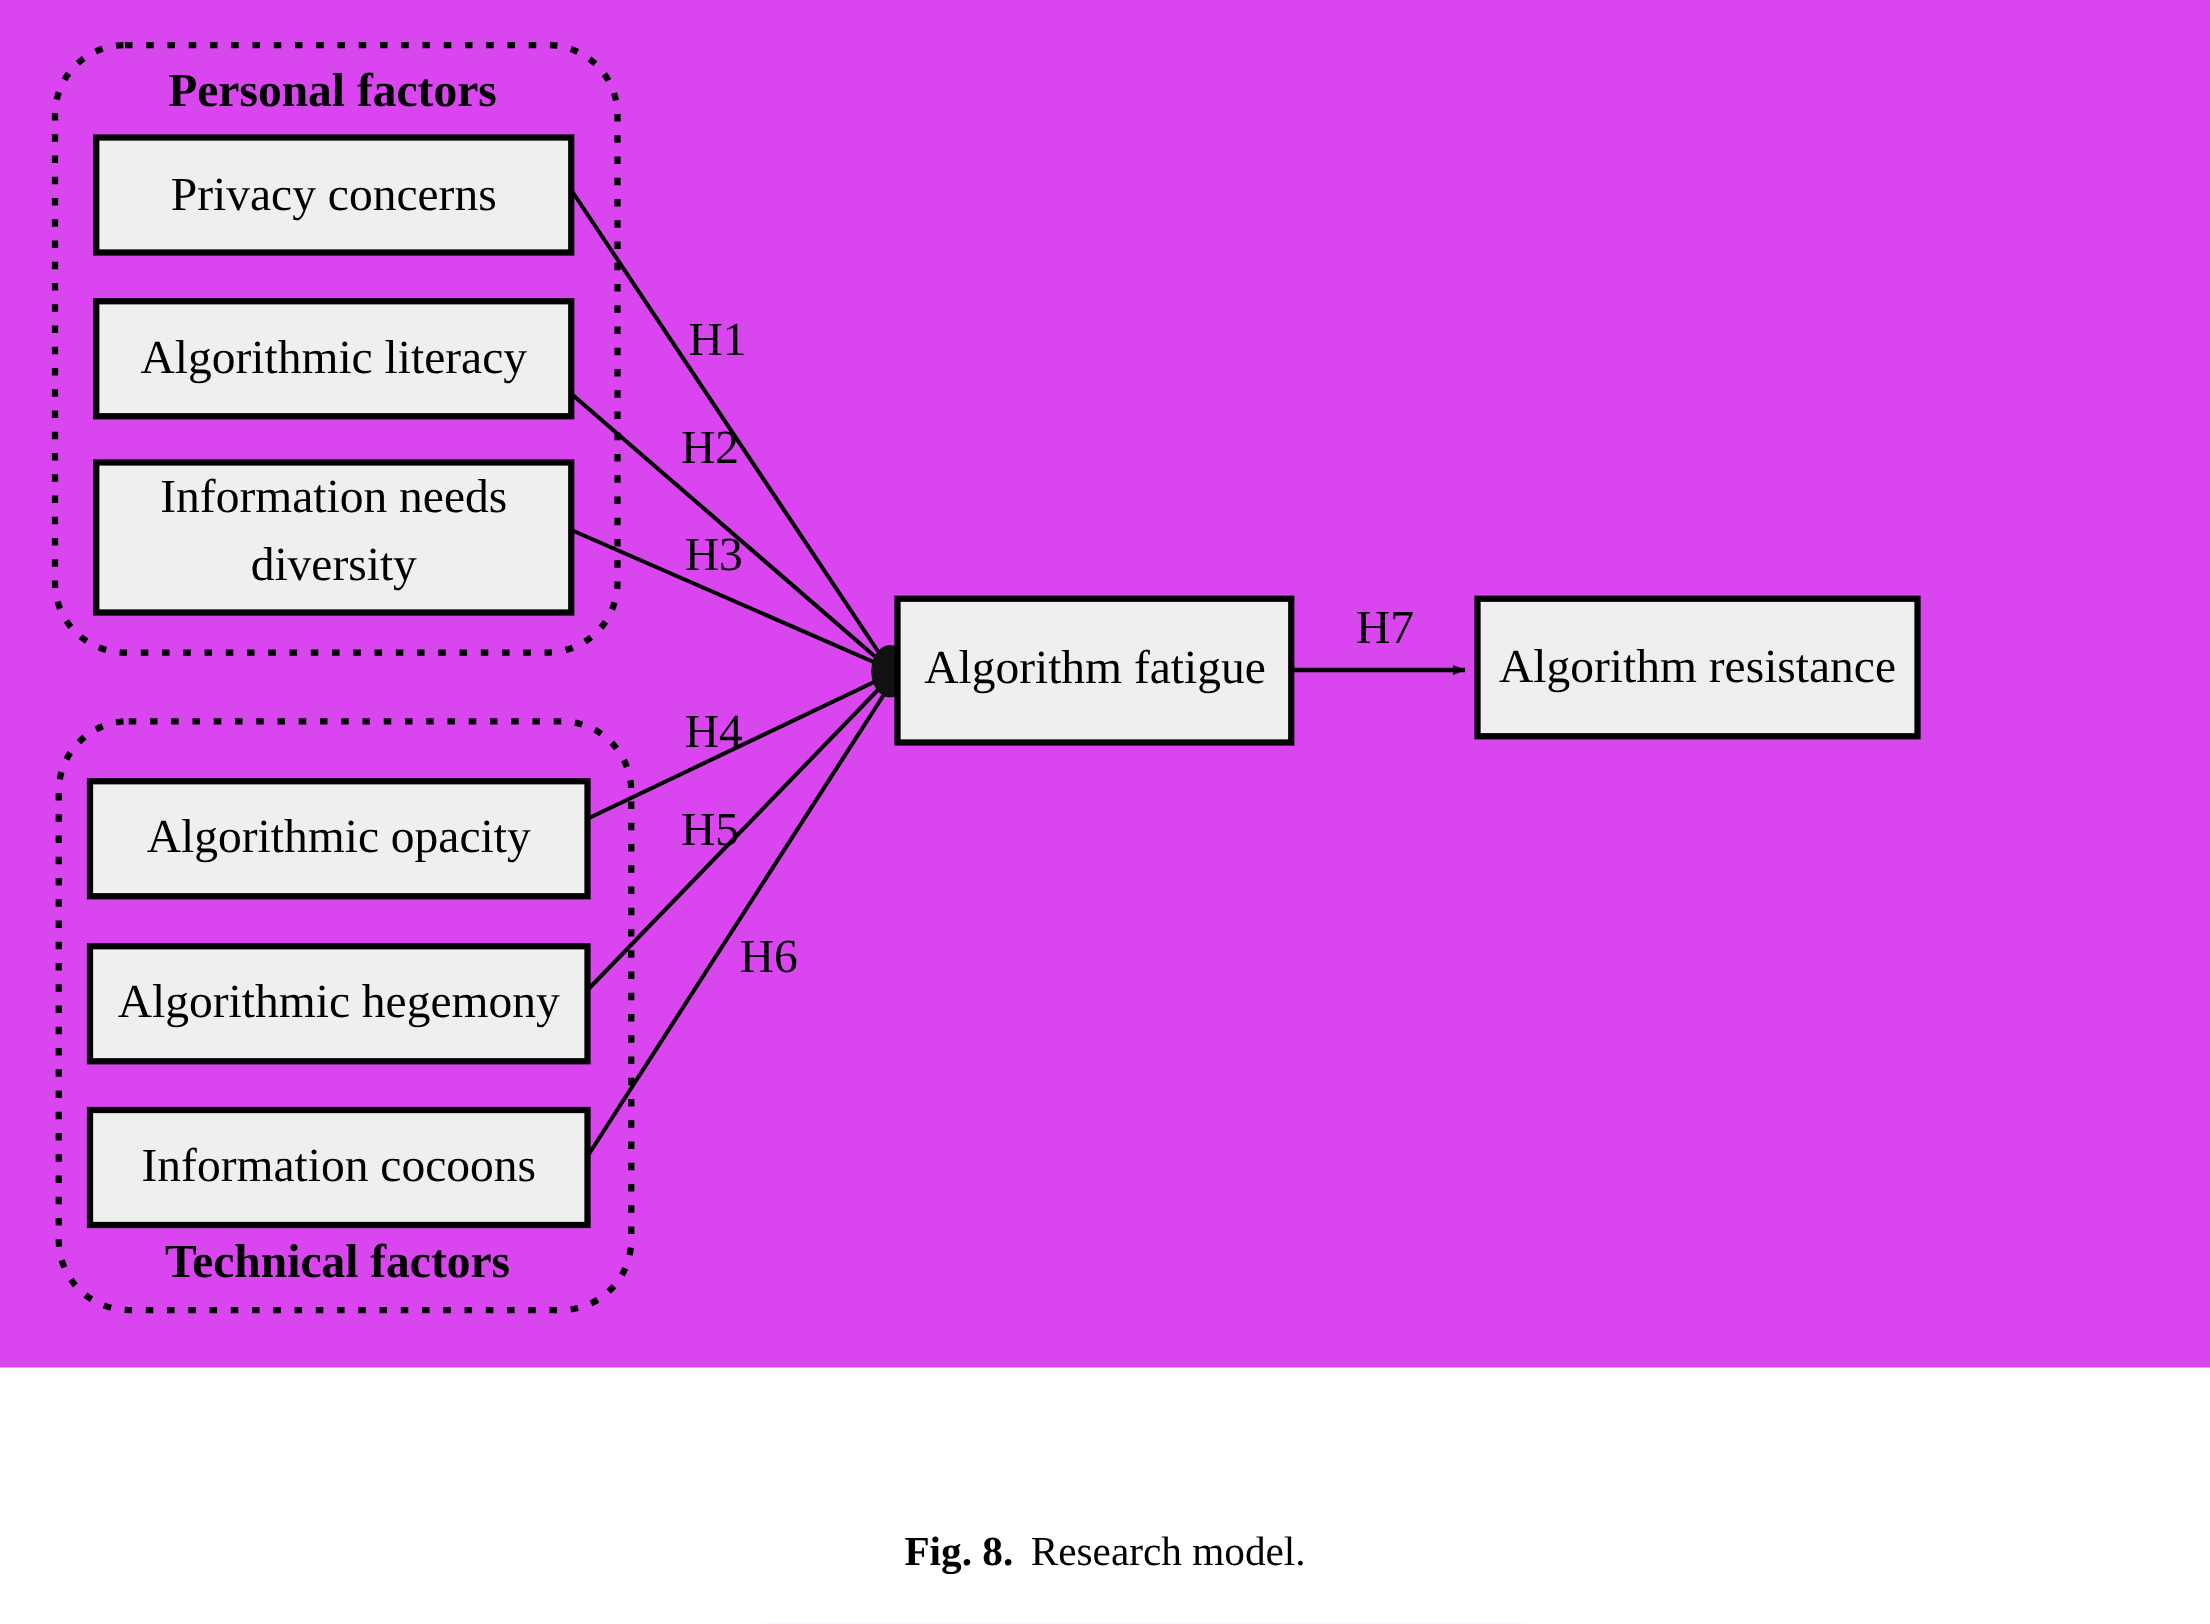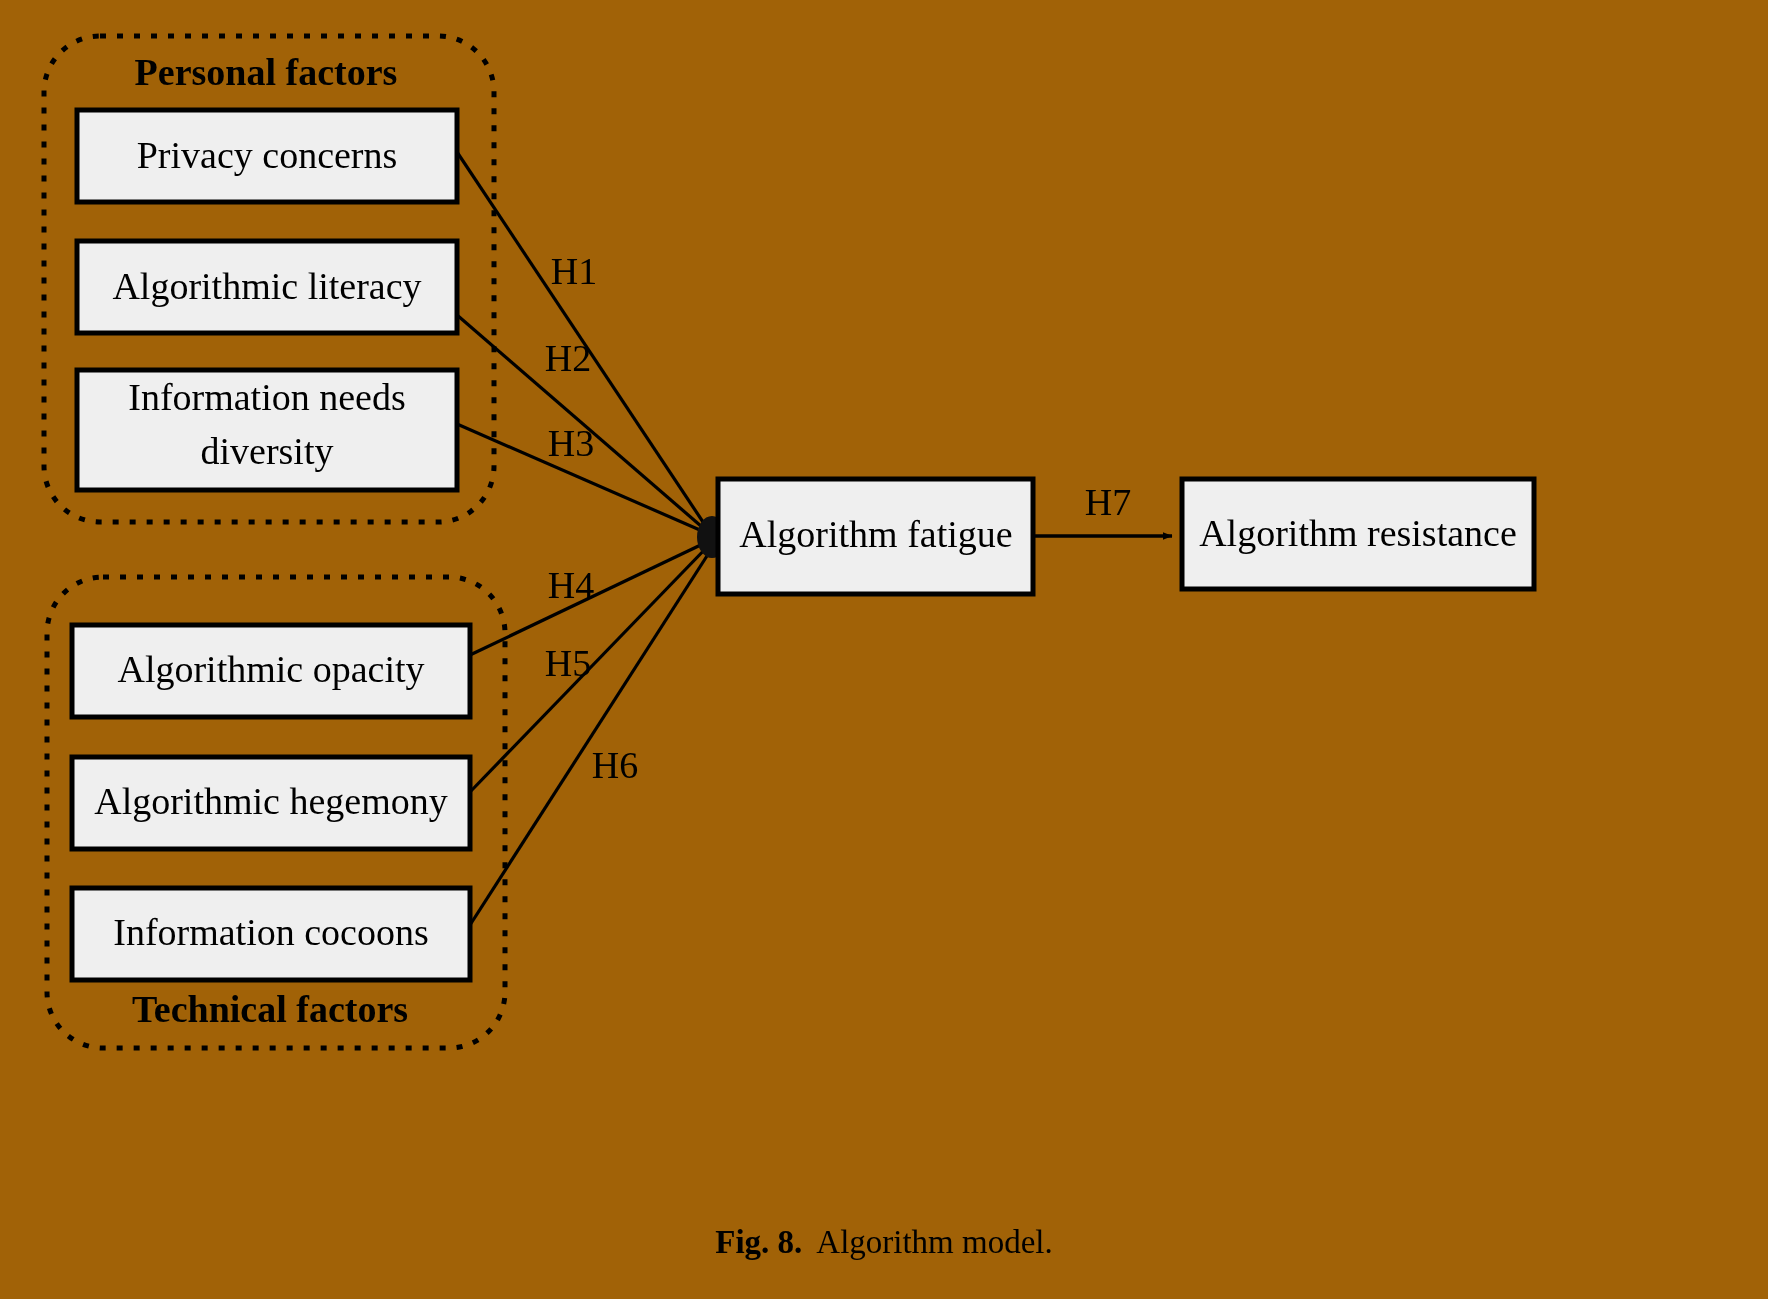--- a/index.html
+++ b/index.html
@@ -16,8 +16,8 @@
   #figure-root {
     position: relative;
     width: 1768px;
-    height: 1299px;
-    background: #a16207;
+    height: 1094px;
+    background: #d946ef;
   }
   #diagram-svg {
     position: absolute;

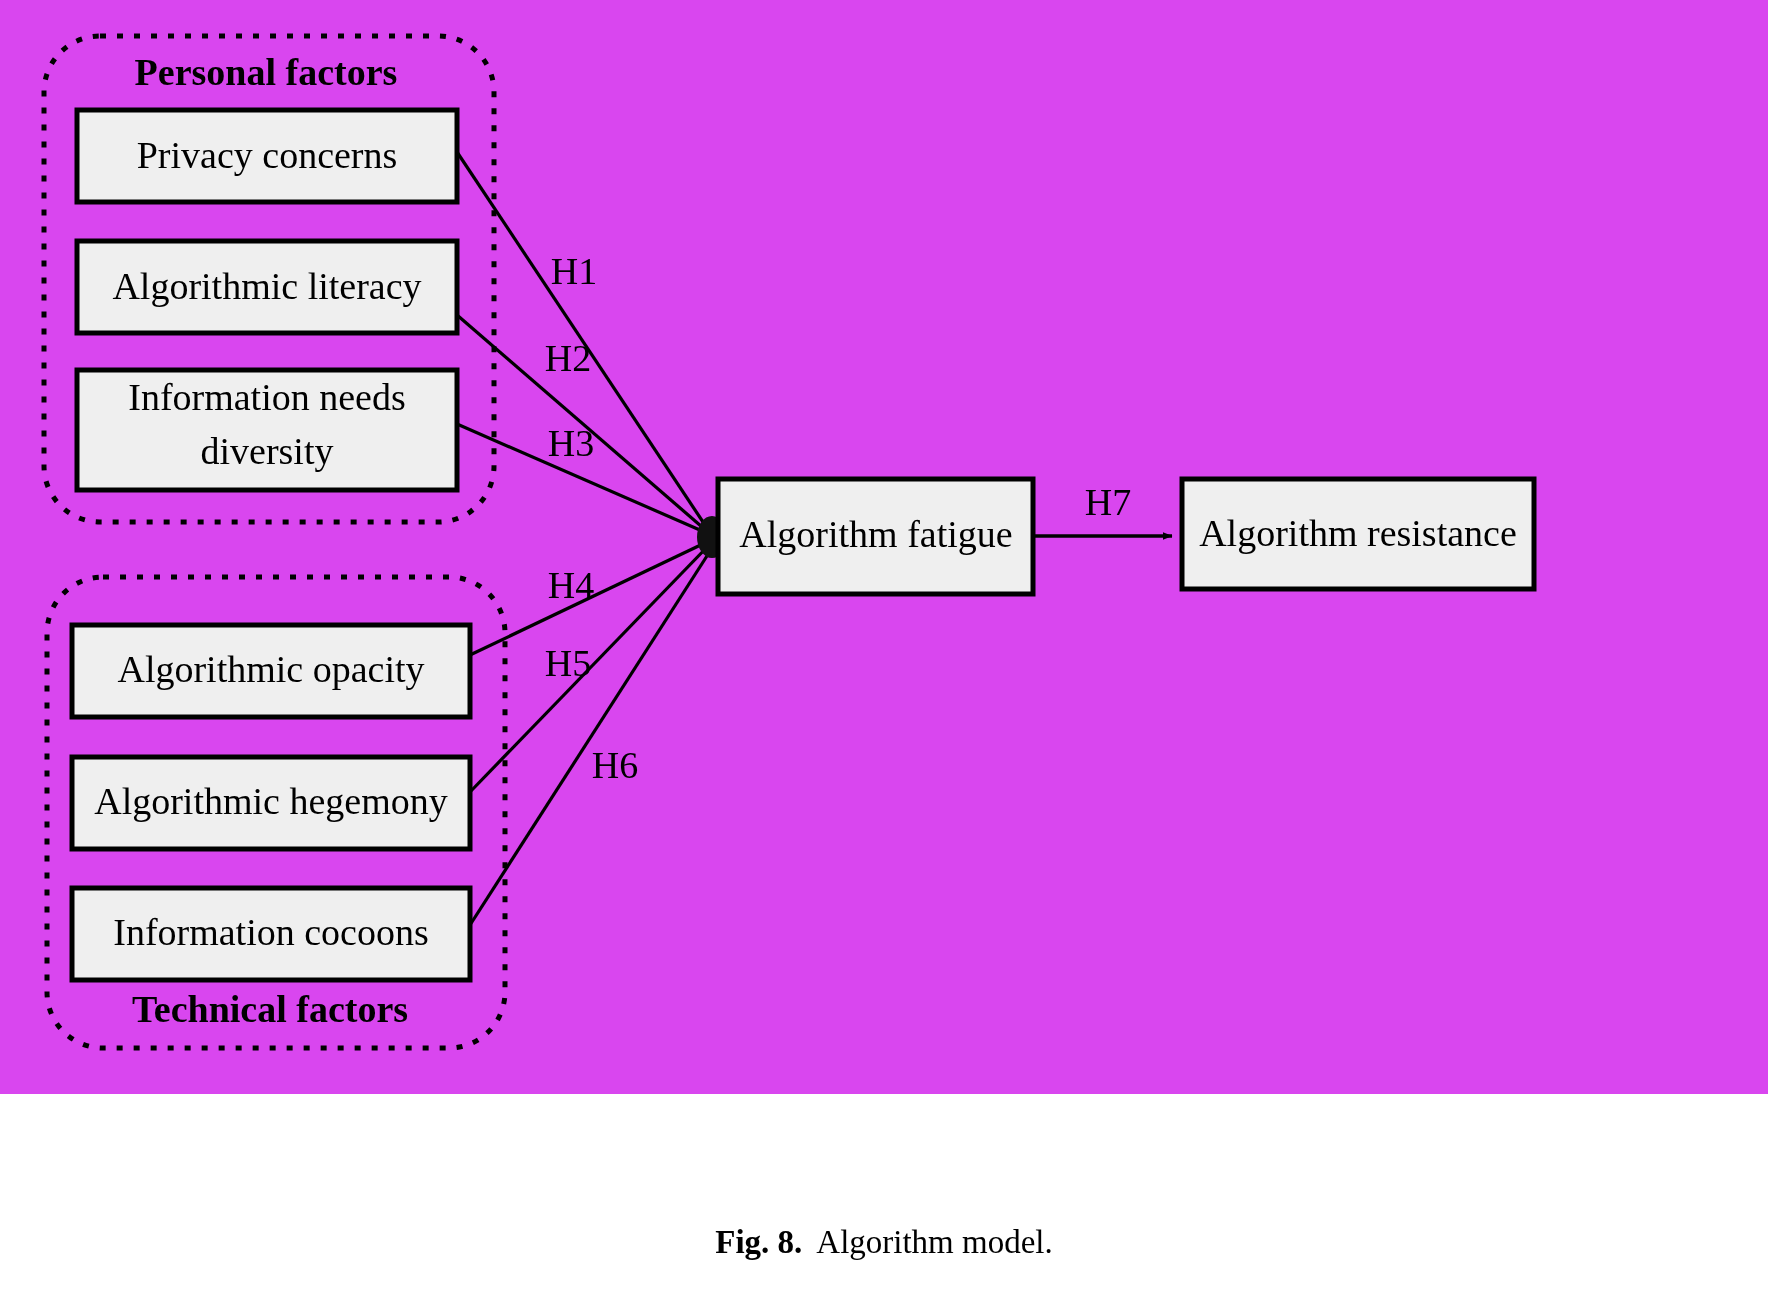--- a/index.html
+++ b/index.html
@@ -180,7 +180,7 @@
   </svg>
 
   <div class="caption">
-    <b>Fig. 8.</b><span class="cap-gap"></span><span>Algorithm model.</span>
+    <b>Fig. 8.</b><span class="cap-gap"></span><span>Research model.</span>
   </div>
 
 </div>

